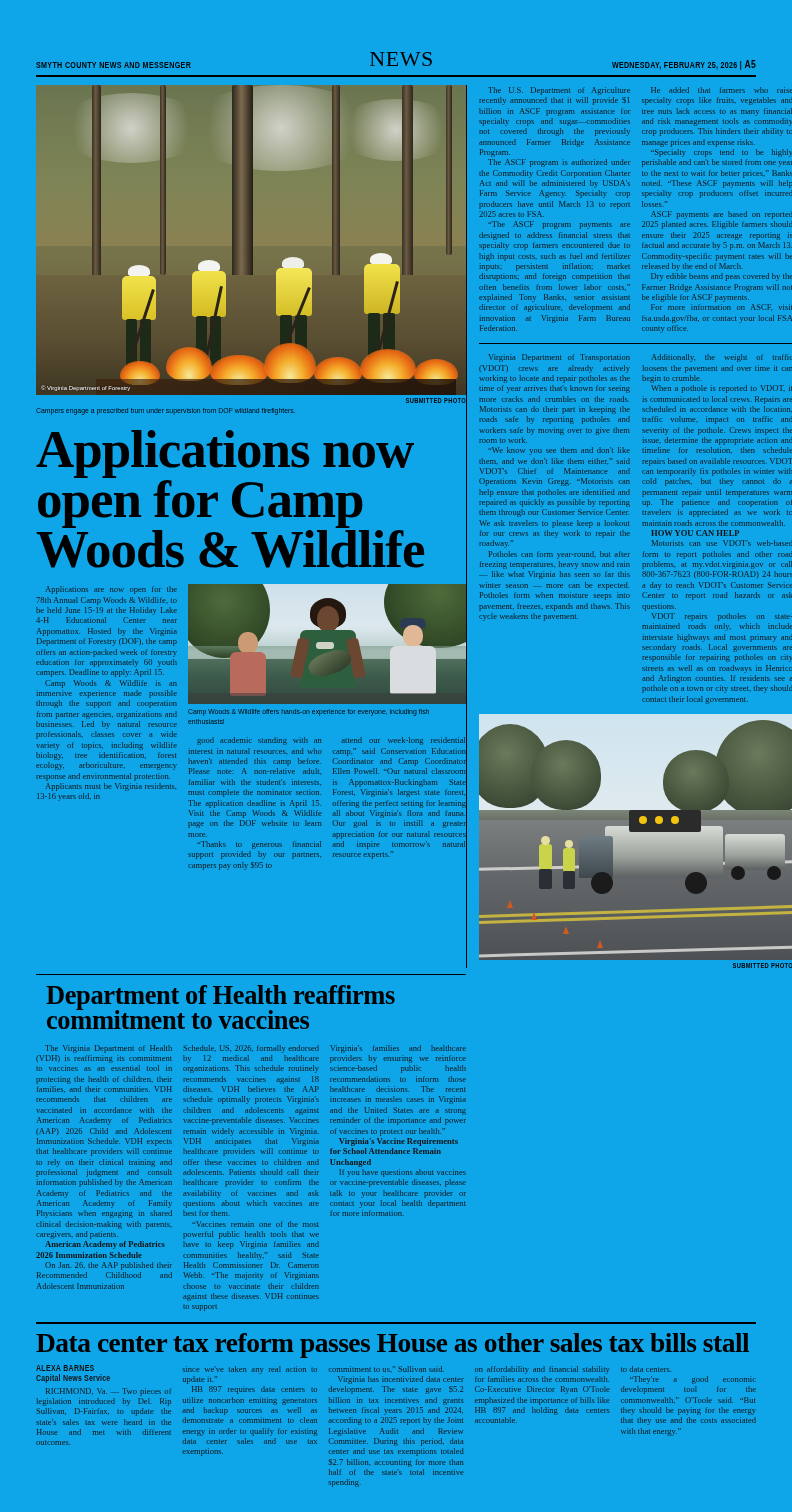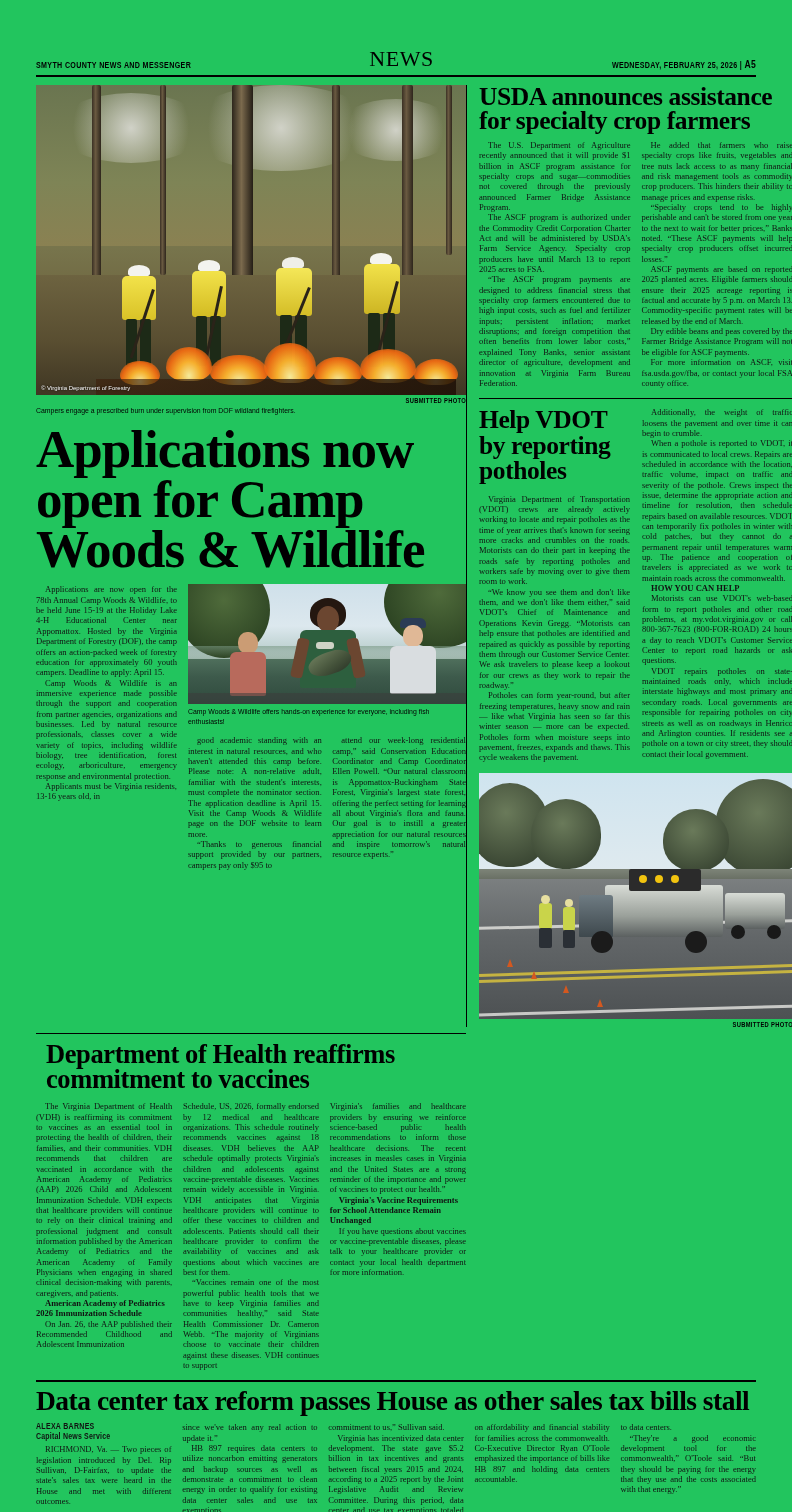--- a/index.html
+++ b/index.html
@@ -4,7 +4,7 @@
 <style>
   html,body{margin:0;padding:0;background:#fff;}
   body{width:792px;height:1512px;font-family:"Liberation Serif",serif;color:#111;overflow:hidden;}
-  .page{position:relative;width:792px;height:1512px;background:#22c55e;box-sizing:border-box;padding:0 36px;}
+  .page{position:relative;width:792px;height:1512px;background:#0ea5e9;box-sizing:border-box;padding:0 36px;}
 
   
   .masthead{display:flex;align-items:flex-end;justify-content:space-between;padding-top:44px;height:26px;}

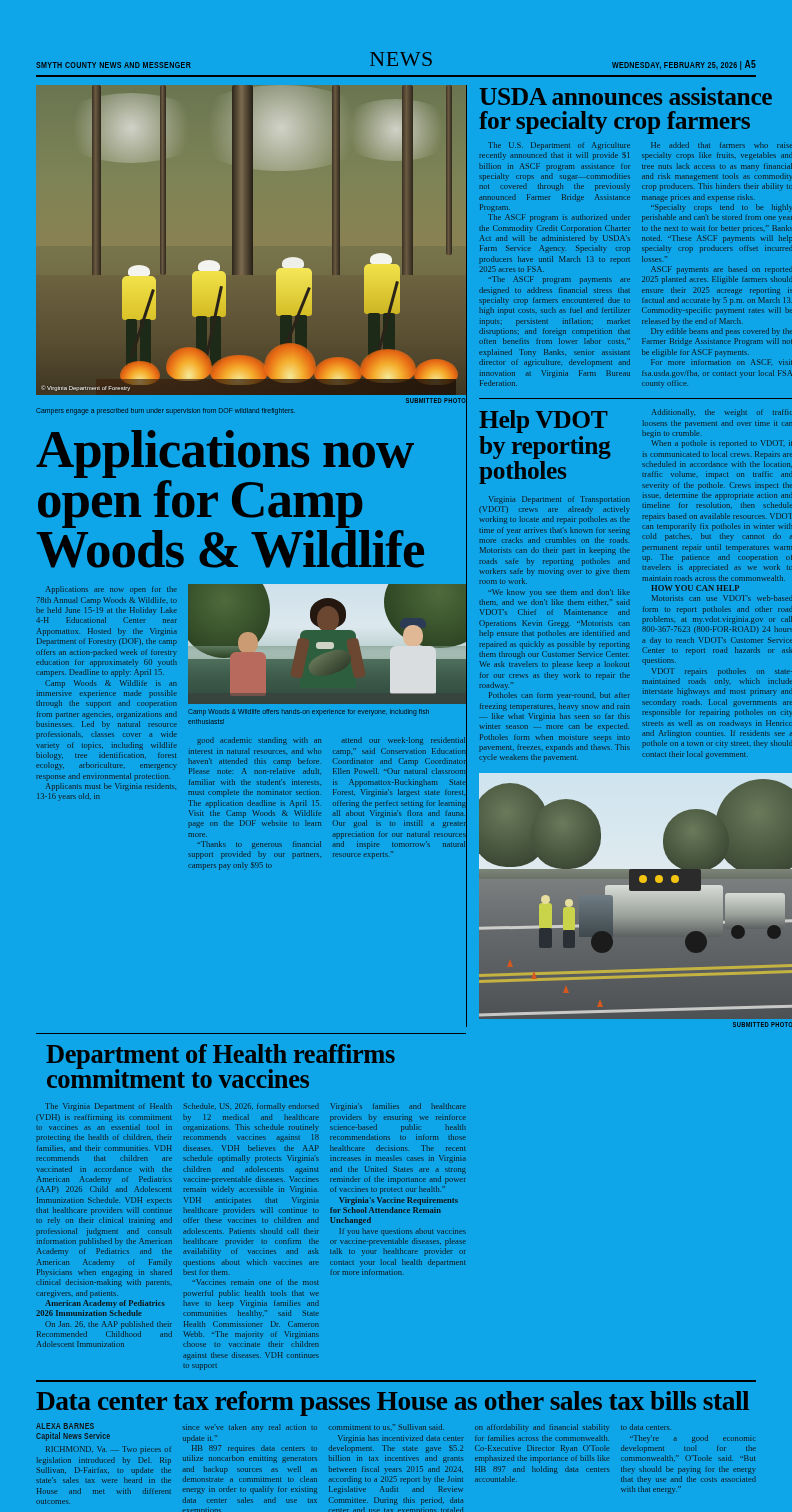--- a/index.html
+++ b/index.html
@@ -248,7 +248,6 @@
 
     <div class="top-right">
 
-      <h1 class="hl" id="usdaHead" style="margin:0 0 7px;">USDA announces assistance for specialty crop farmers</h1>
 
       <div class="body two-col">
         <p>The U.S. Department of Agriculture recently announced that it will provide $1 billion in ASCF program assistance for specialty crops and sugar—commodities not covered through the previously announced Farmer Bridge Assistance Program.</p>

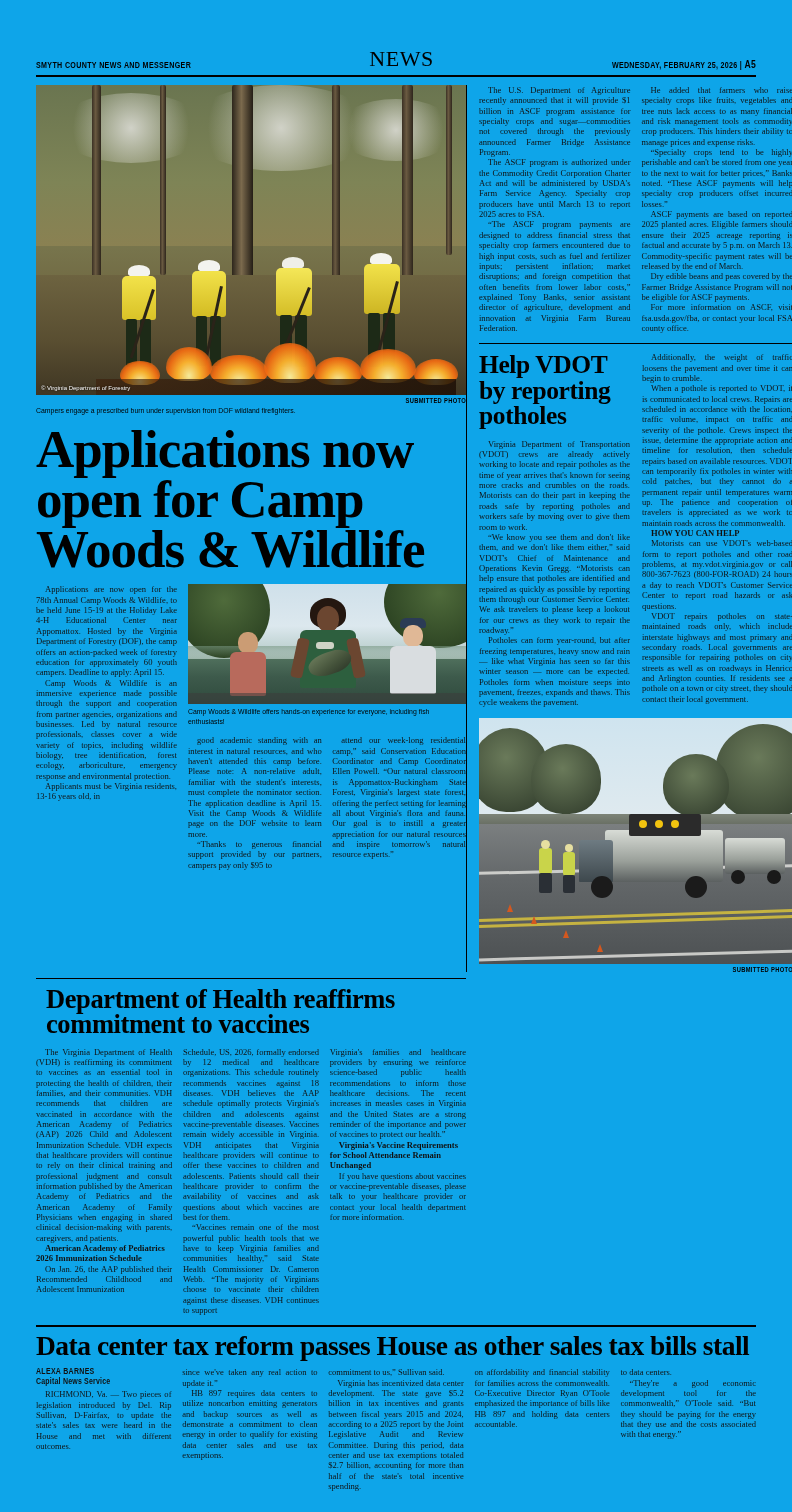--- a/index.html
+++ b/index.html
@@ -264,7 +264,6 @@
 
       <div style="display:flex;">
         <div style="width:151px;">
-          <h1 class="hl" id="vdotHead" style="margin:0 0 10px;">Help VDOT by reporting potholes</h1>
           <div class="body">
             <p>Virginia Department of Transportation (VDOT) crews are already actively working to locate and repair potholes as the time of year arrives that's known for seeing more cracks and crumbles on the roads. Motorists can do their part in keeping the roads safe by reporting potholes and workers safe by moving over to give them room to work.</p>
             <p>“We know you see them and don't like them, and we don't like them either,” said VDOT's Chief of Maintenance and Operations Kevin Gregg. “Motorists can help ensure that potholes are identified and repaired as quickly as possible by reporting them through our Customer Service Center. We ask travelers to please keep a lookout for our crews as they work to repair the roadway.”</p>

